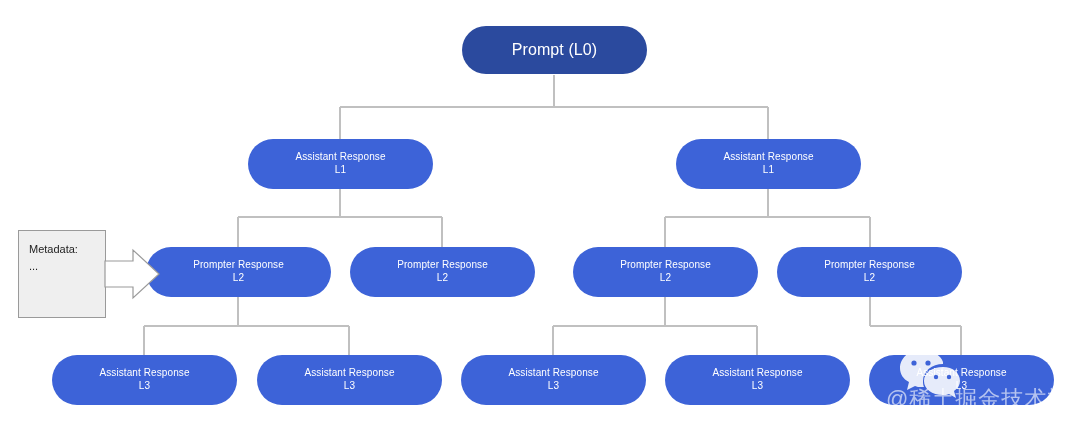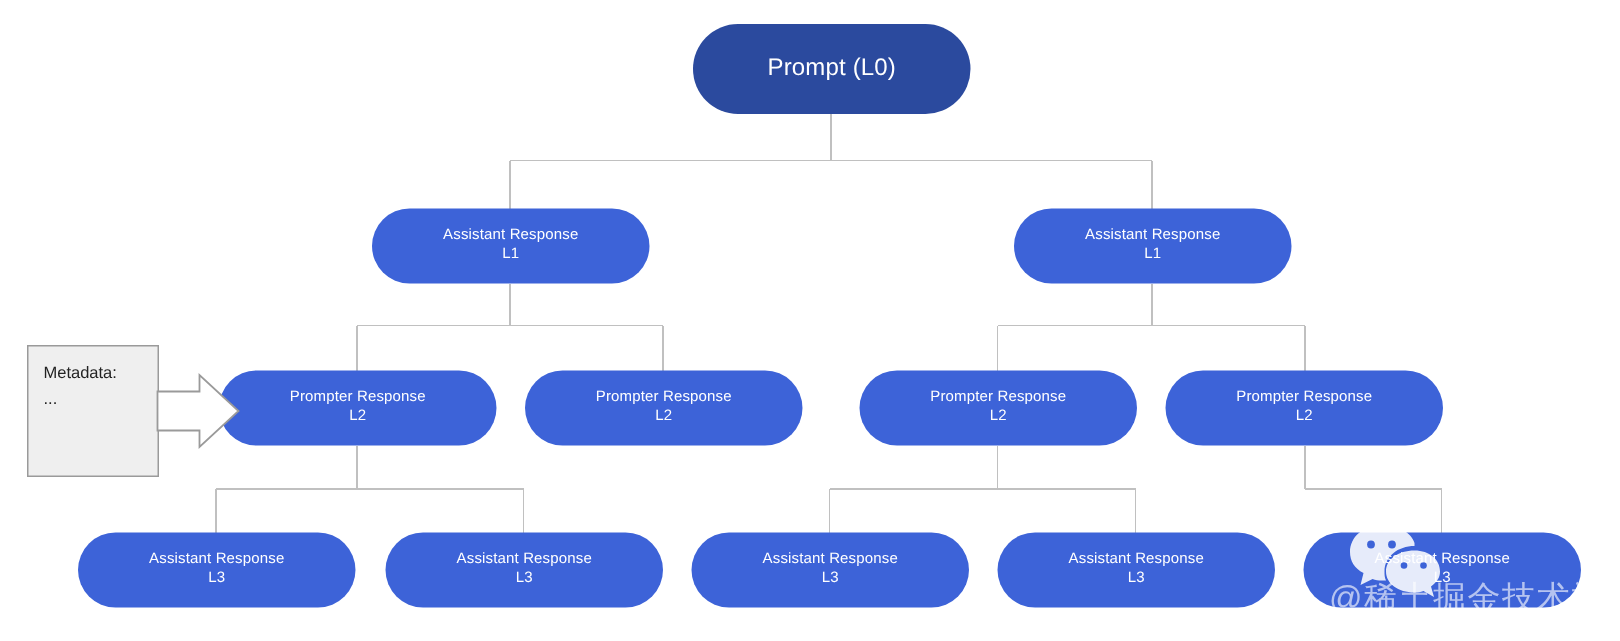--- a/index.html
+++ b/index.html
@@ -164,7 +164,7 @@
     </svg>
 
   <div id="nodes">
-      <div class="node root" style="left: 462px; top: 16px; width: 185px; height: 60px;">Prompt (L0)</div>
+      <div class="node root" style="left: 462px; top: 26px; width: 185px; height: 48px;">Prompt (L0)</div>
       <div class="node lvl" style="left: 248px; top: 139px; width: 185px; height: 50px;">Assistant Response
 L1</div>
       <div class="node lvl" style="left: 676px; top: 139px; width: 185px; height: 50px;">Assistant Response

